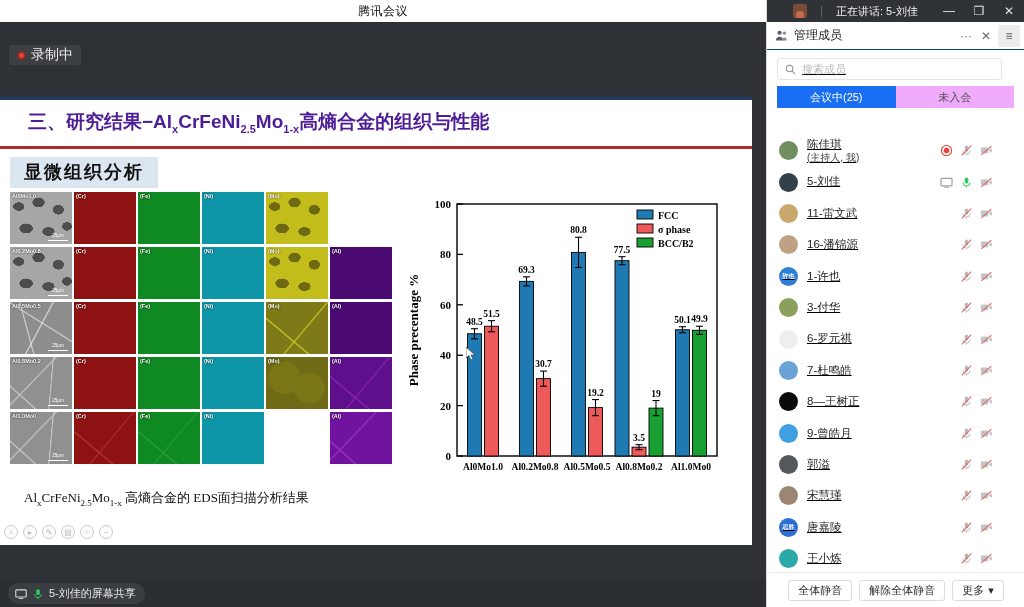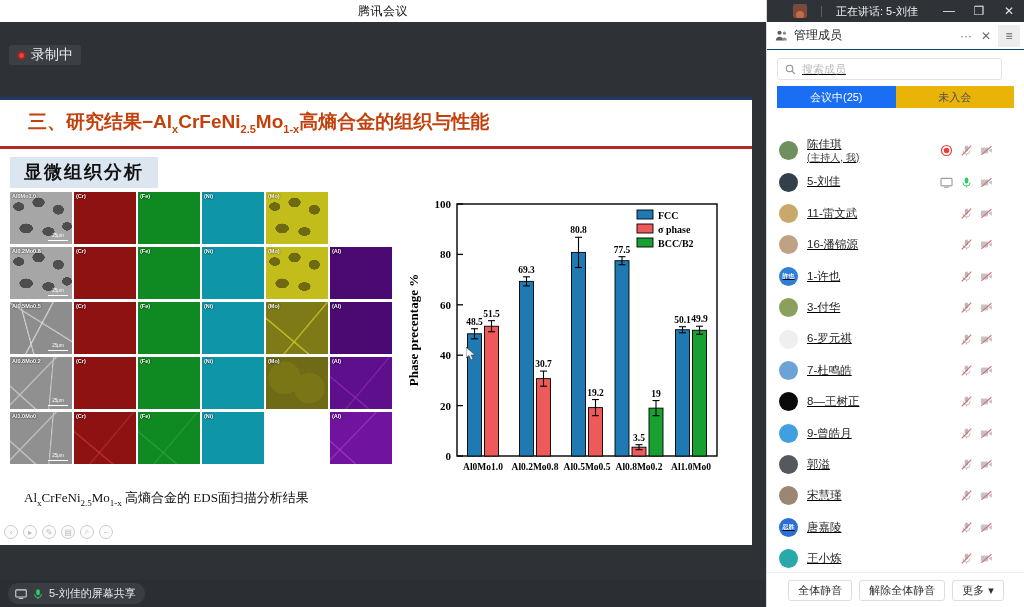--- a/index.html
+++ b/index.html
@@ -232,7 +232,7 @@
   #tabs{ display:flex; padding:0 10px; gap:0; margin-bottom:3px;}
   .tab{
     flex:1; height:22px; display:flex; align-items:center; justify-content:center;
-    font-size:11px; color:#4e5155; background:#eab308; cursor:pointer;
+    font-size:11px; color:#4e5155; background:#f0abfc; cursor:pointer;
   }
   .tab.active{ background:#1a6ef4; color:#fff; }
 

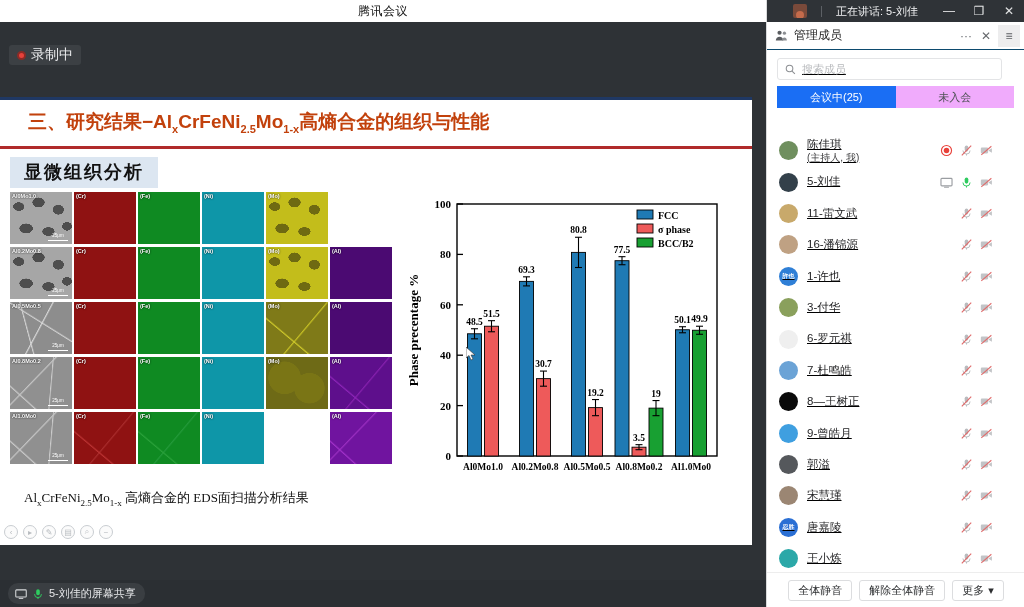--- a/index.html
+++ b/index.html
@@ -44,7 +44,7 @@
   #slide-title{
     position:absolute; left:28px; top:9px;
     font-family:"Liberation Sans", sans-serif;
-    font-weight:bold; font-size:19px; color:#c2410c; white-space:nowrap;
+    font-weight:bold; font-size:19px; color:#4c1d95; white-space:nowrap;
   }
   #slide-title sub{ font-size:11px; }
   #slide-rule{ position:absolute; left:0; top:49px; width:100%; height:2.5px; background:#b02a2a;}

